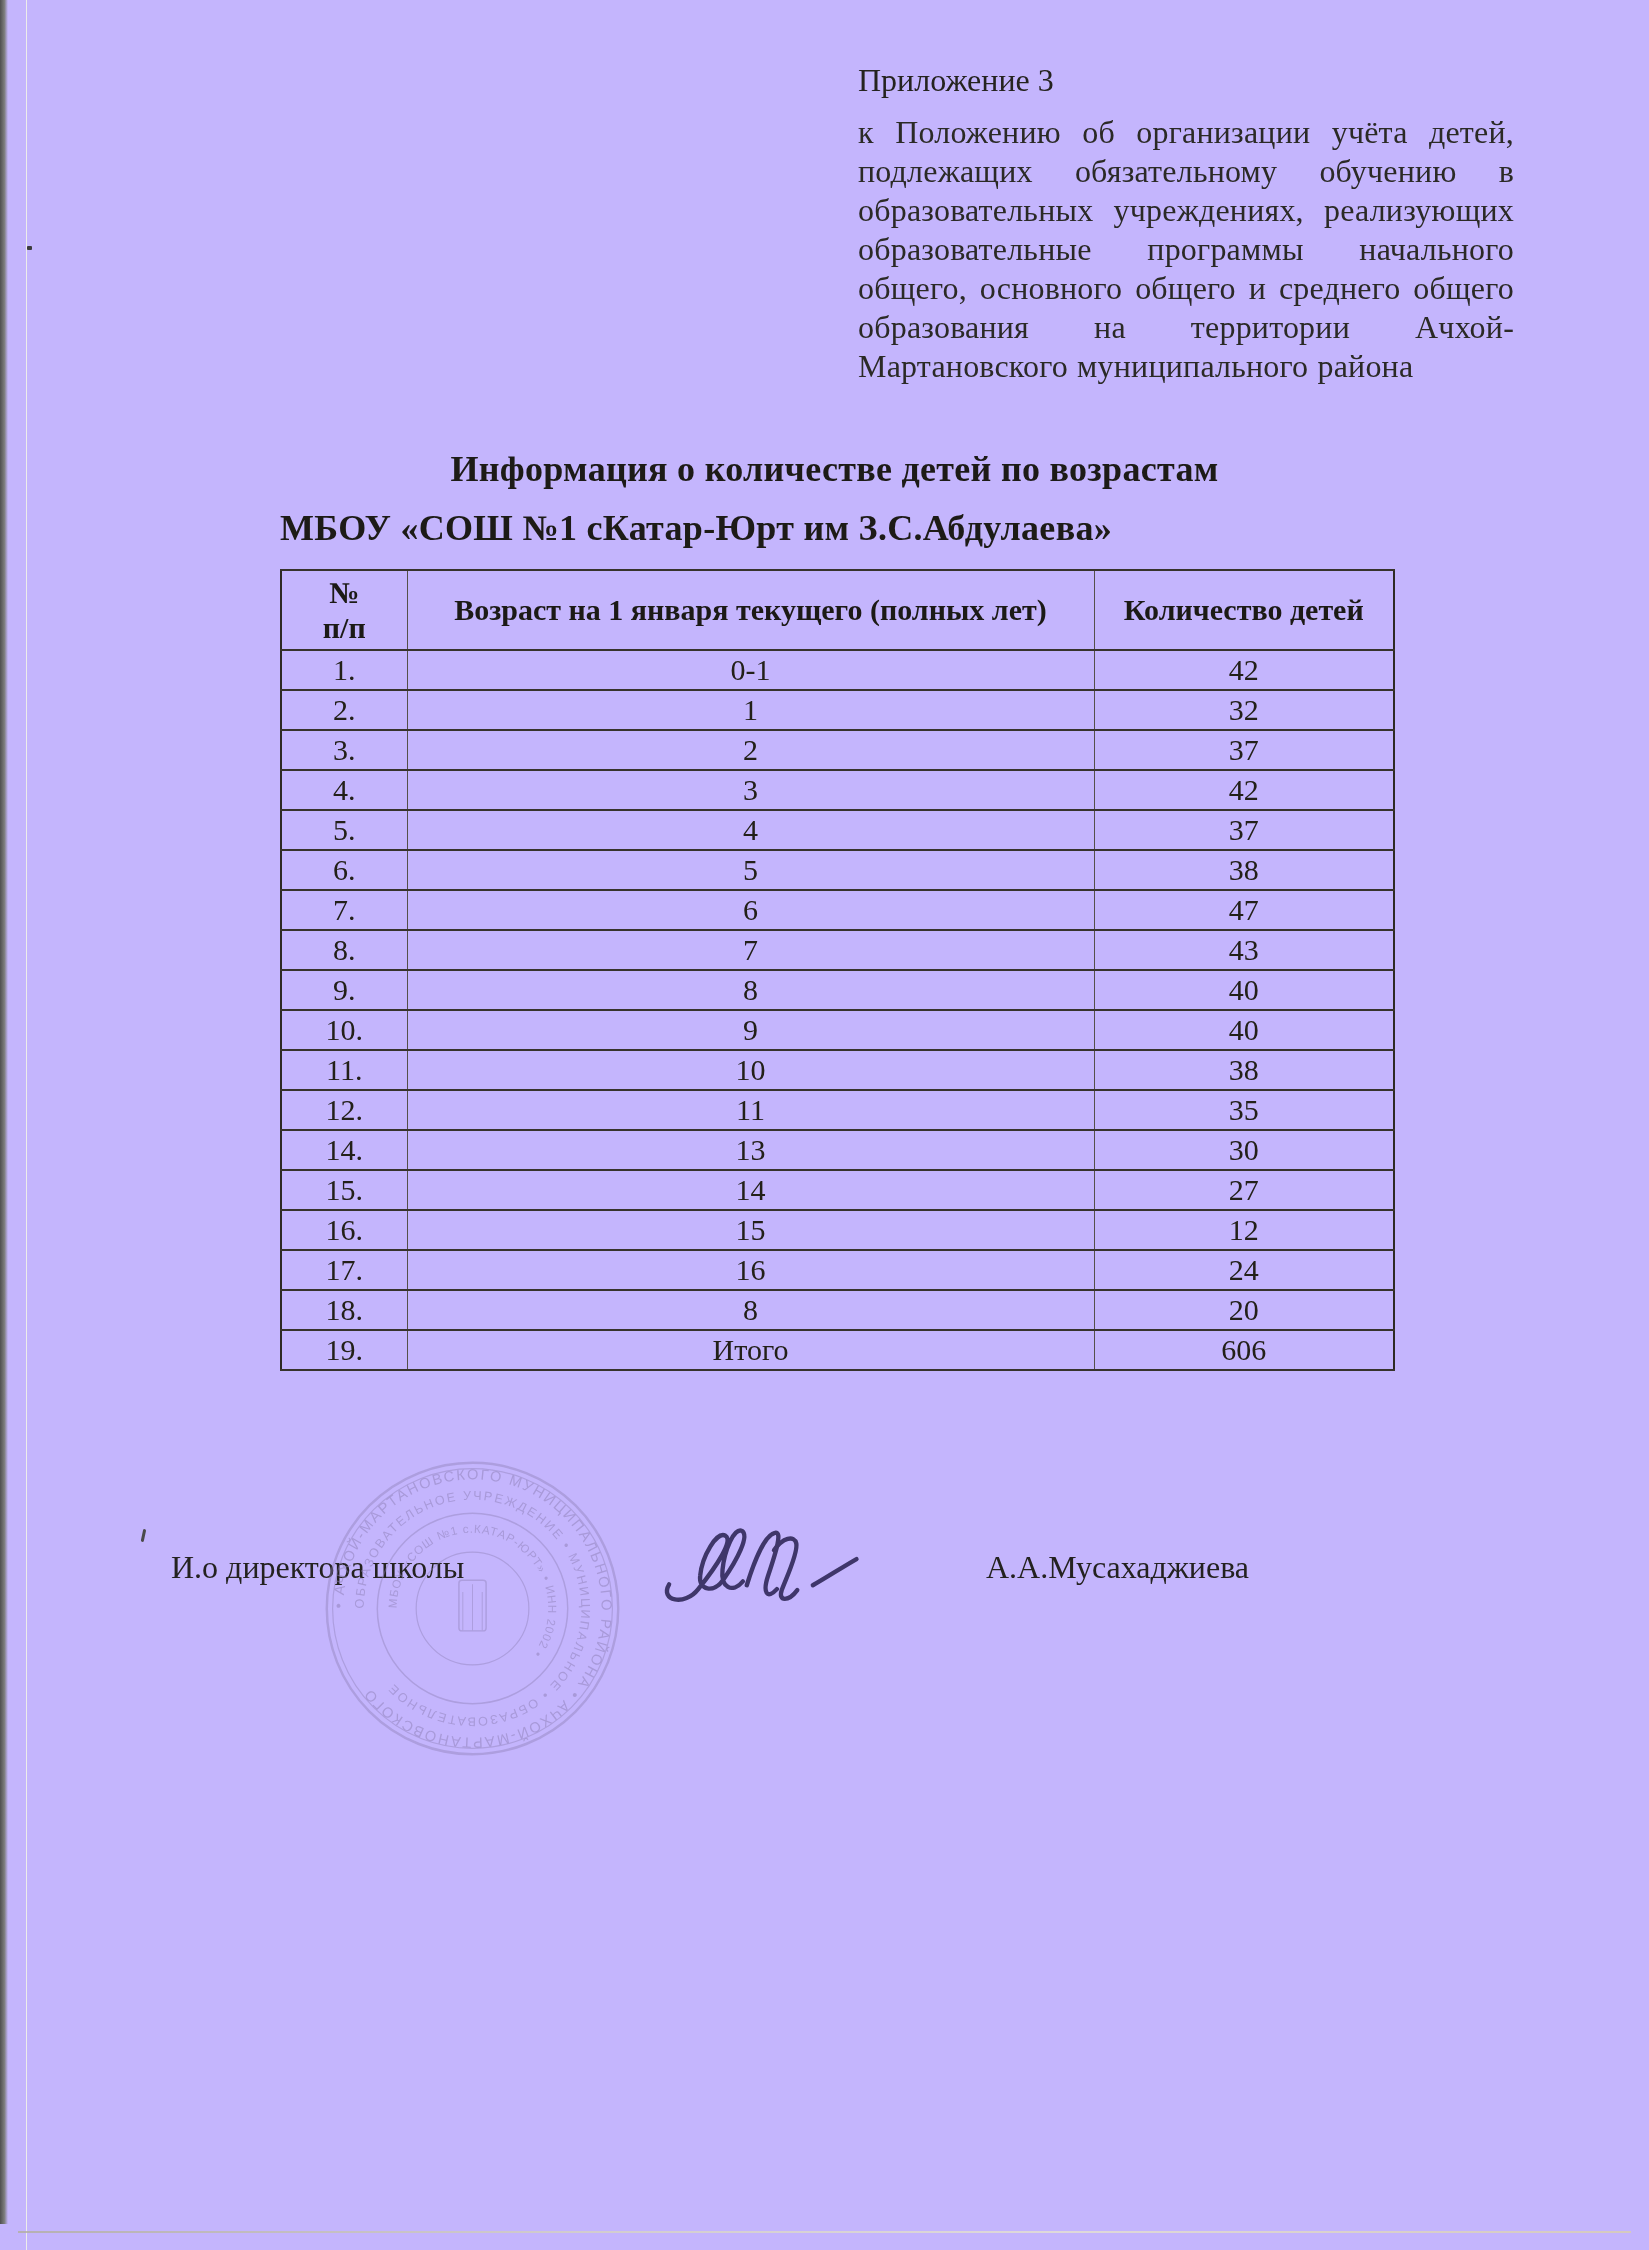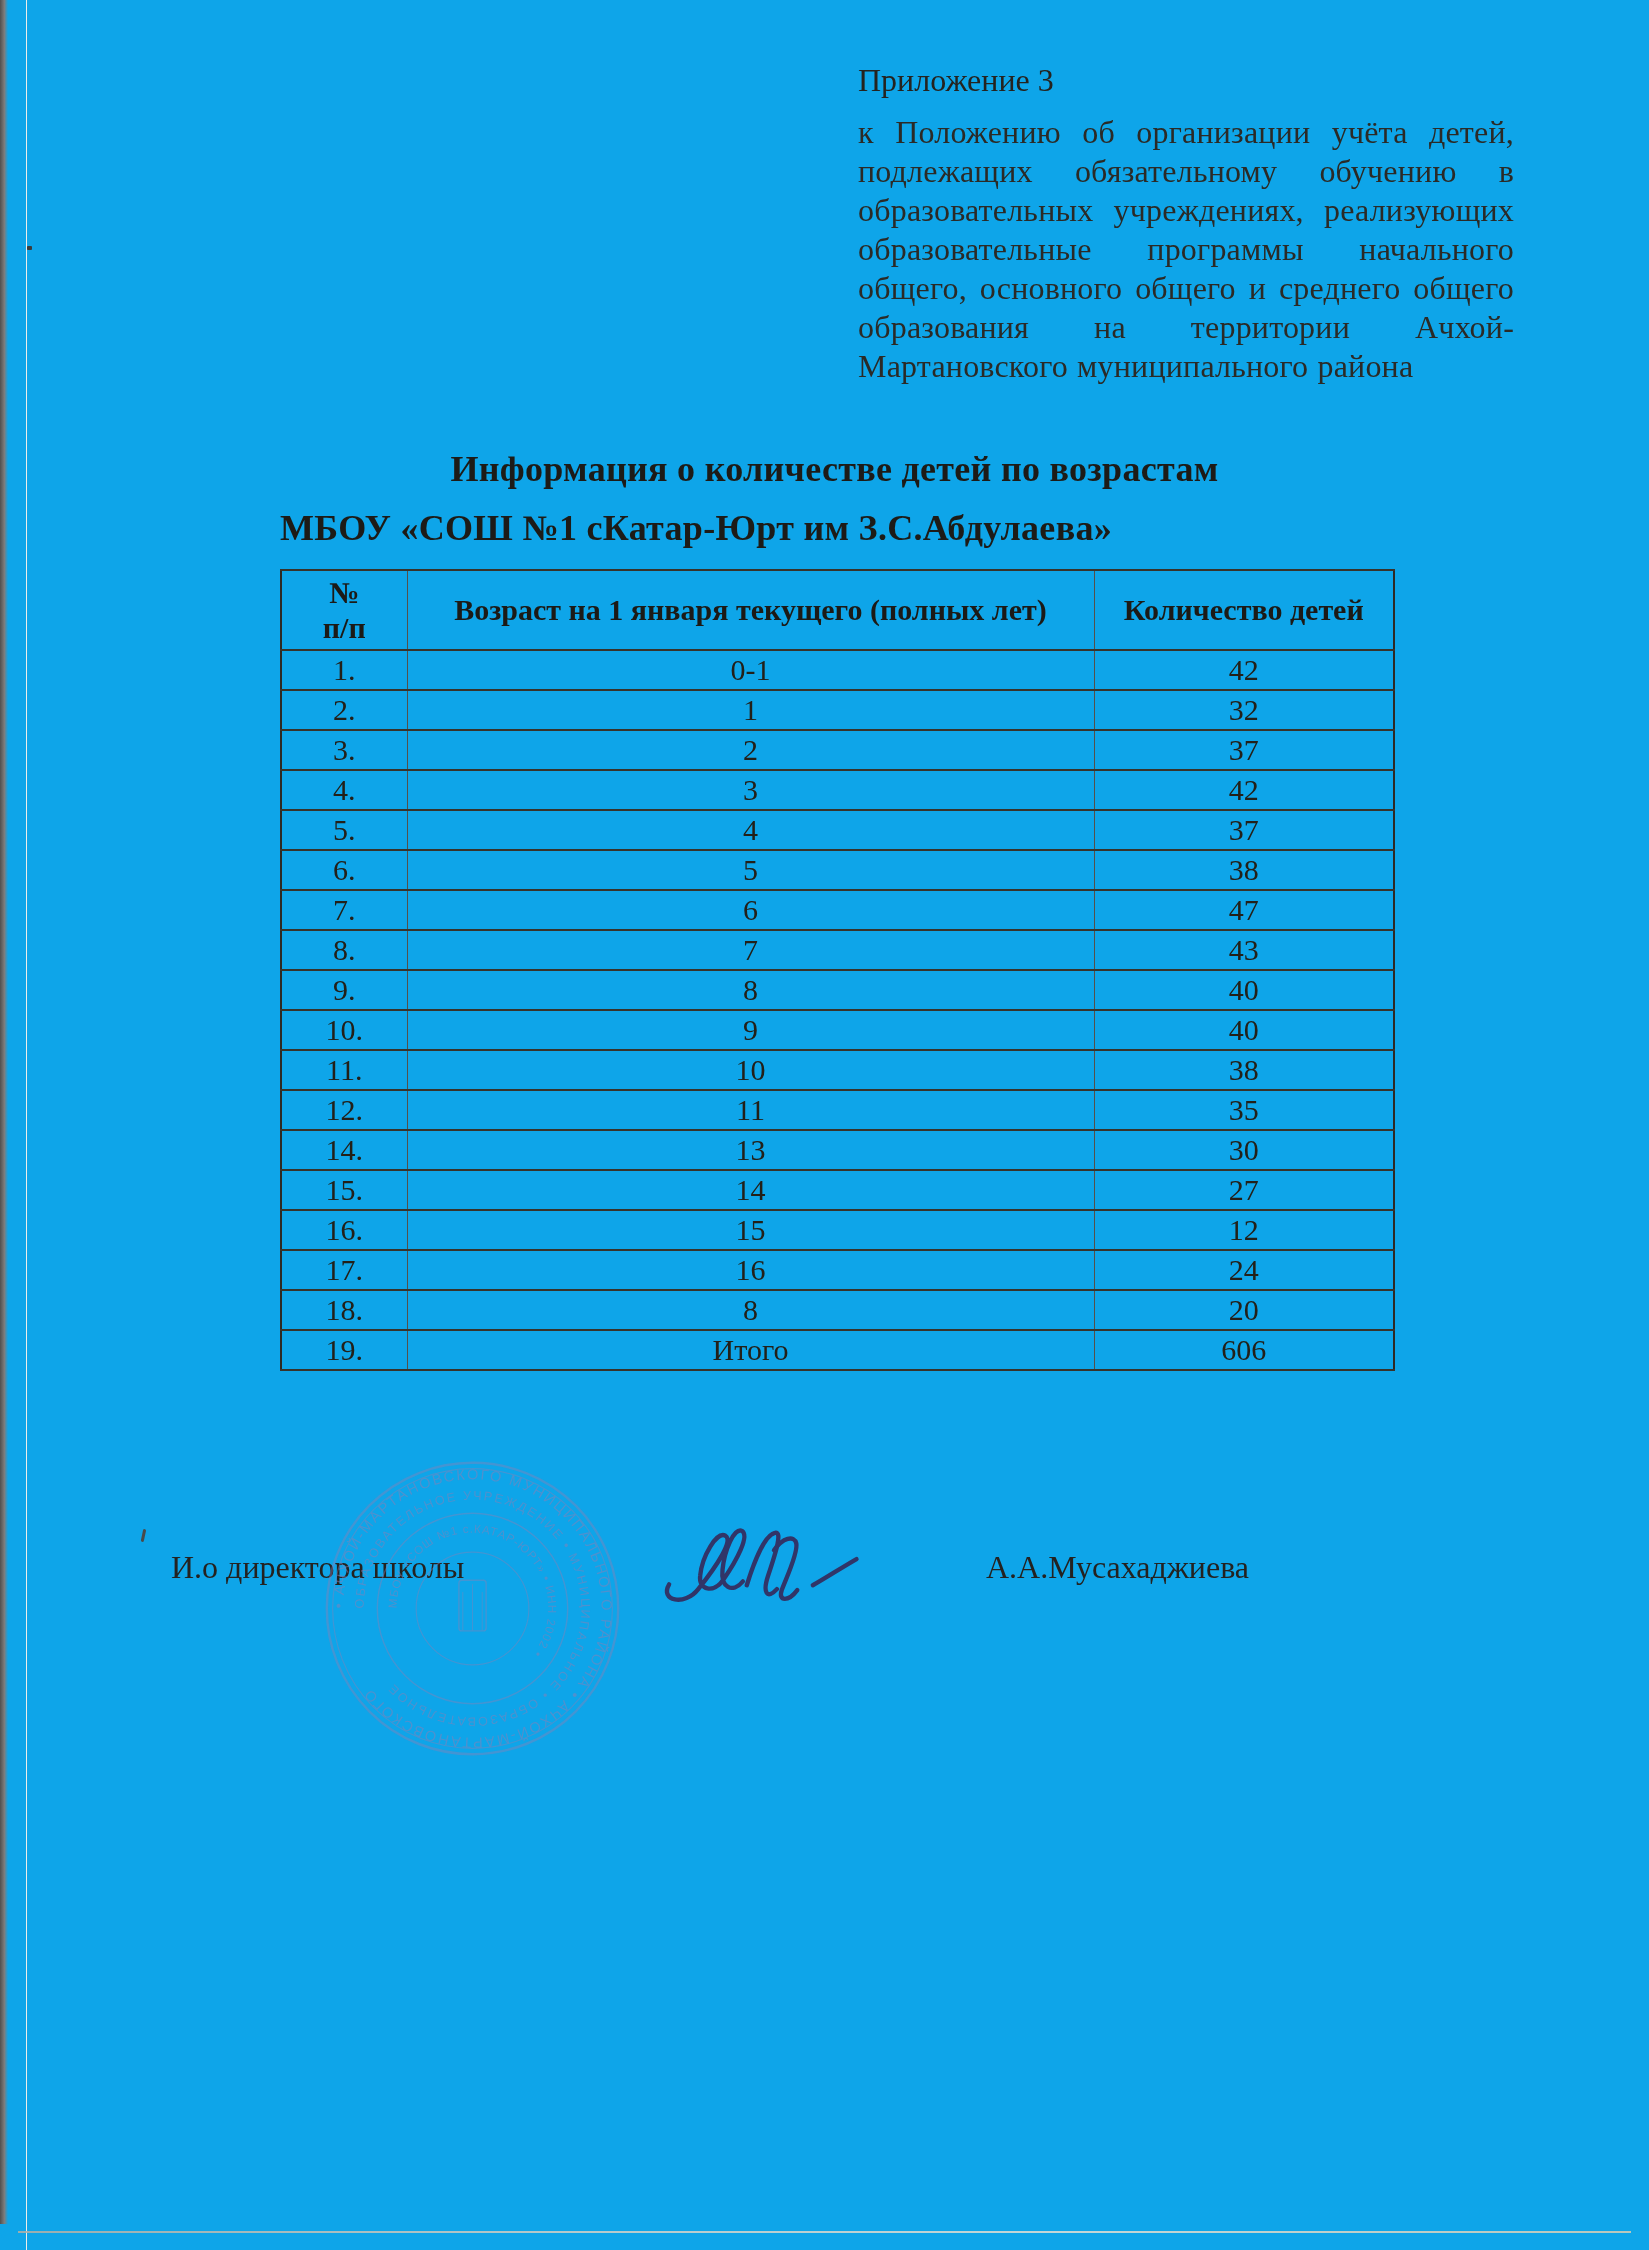--- a/index.html
+++ b/index.html
@@ -8,7 +8,7 @@
     font-family:"Liberation Serif","DejaVu Serif",serif;
     -webkit-font-smoothing:antialiased;
   }
-  .page{position:absolute;inset:0;background:#0ea5e9;overflow:hidden;}
+  .page{position:absolute;inset:0;background:#c4b5fd;overflow:hidden;}
   .abs{position:absolute;}
 
   

